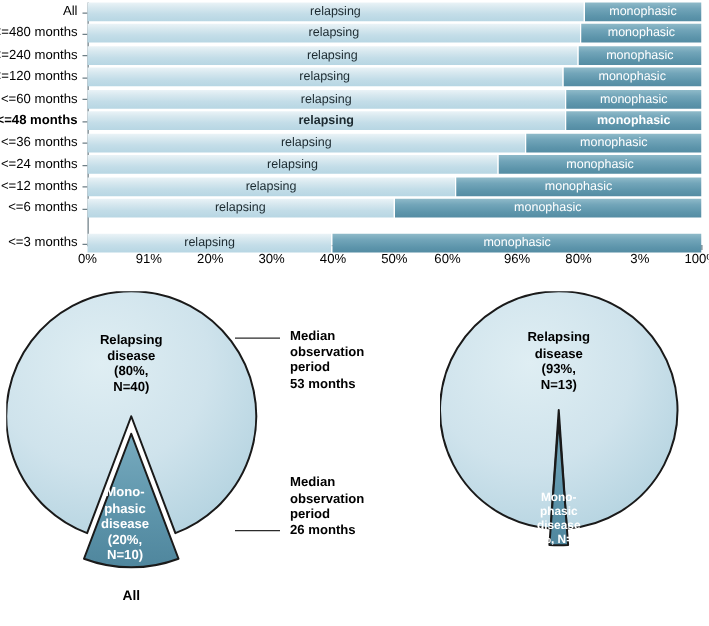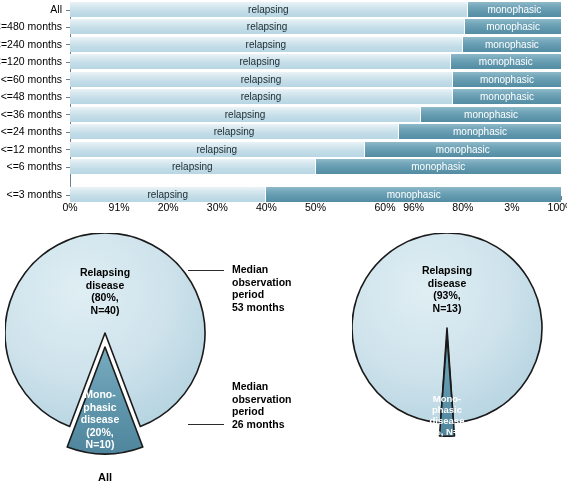--- a/index.html
+++ b/index.html
@@ -194,7 +194,7 @@
         <div class="seg seg-relapsing" style="width: 382.98px;">relapsing</div>
         <div class="seg seg-monophasic" style="width: 108.02px;">monophasic</div>
       </div>
-      <div class="bar-row" style="top: 89.25px;">
+      <div class="bar-row" style="top: 89.25px; font-weight: bold;">
         <div class="row-label">&lt;=48 months</div>
         <div class="ytick" style="top: 7.5px;"></div>
         <div class="seg seg-relapsing" style="width: 382.98px;">relapsing</div>

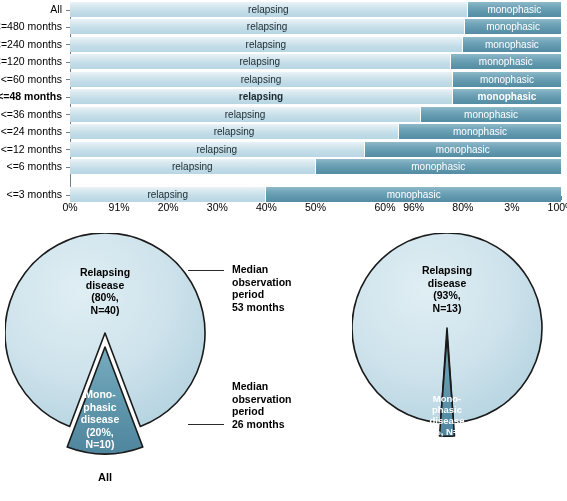--- a/index.html
+++ b/index.html
@@ -238,7 +238,7 @@
       <div class="xtick-label" style="left: 217.3px;">30%</div>
       <div class="xtick-label" style="left: 266.4px;">40%</div>
       <div class="xtick-label" style="left: 315.5px;">50%</div>
-      <div class="xtick-label" style="left: 385px;">60%</div>
+      <div class="xtick-label" style="left: 358px;">60%</div>
       <div class="xtick-label" style="left: 413.7px;">96%</div>
       <div class="xtick-label" style="left: 462.8px;">80%</div>
       <div class="xtick-label" style="left: 511.9px;">3%</div>

